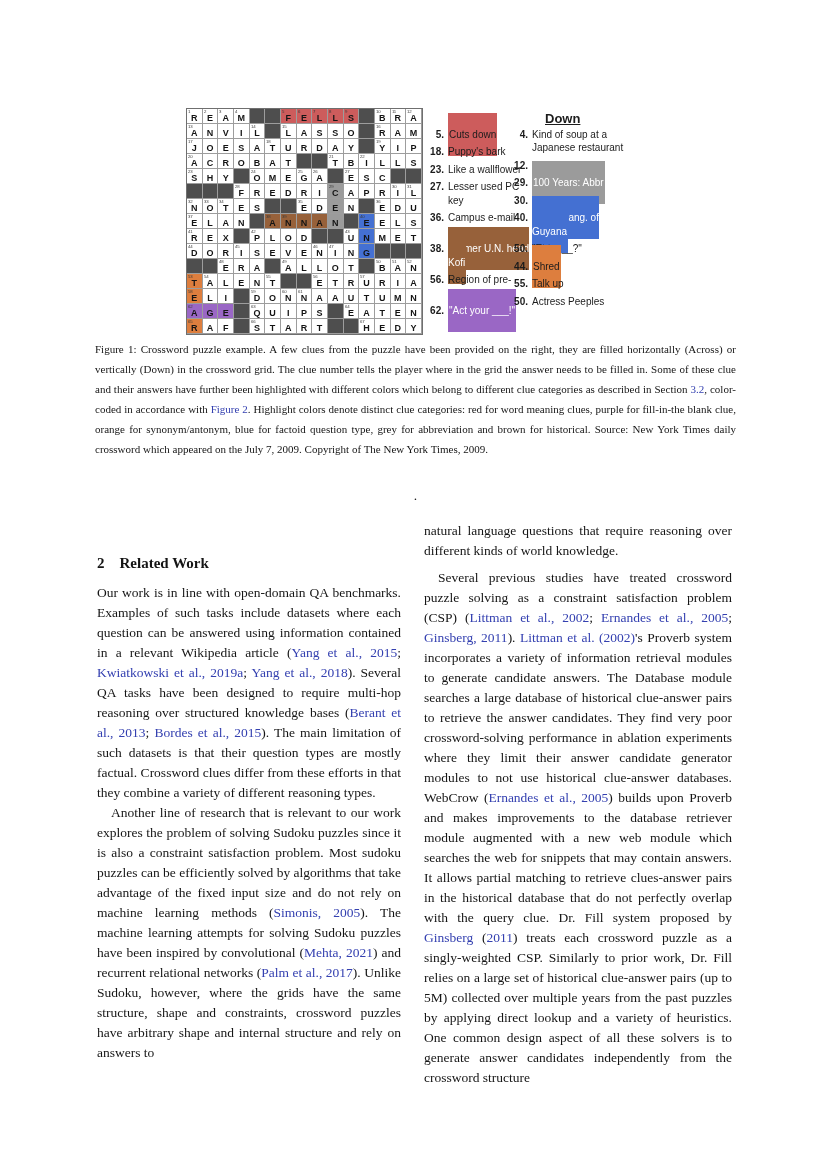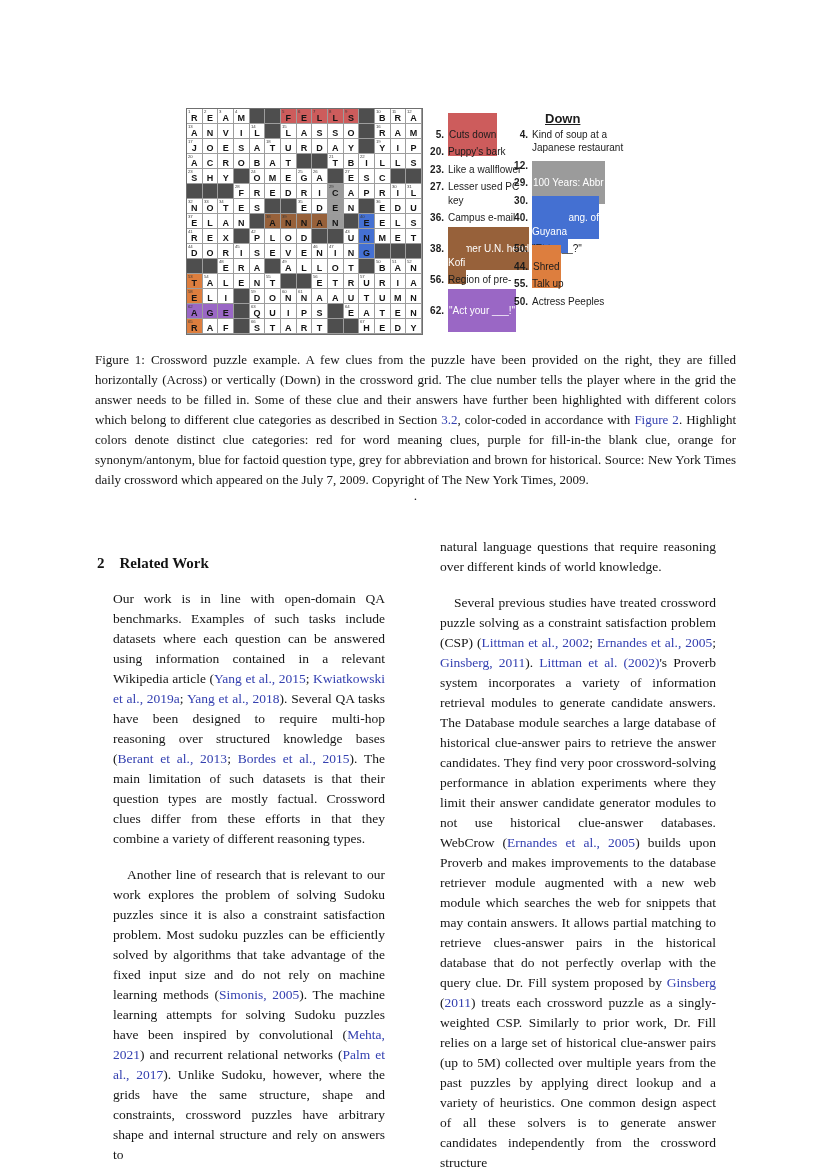--- a/index.html
+++ b/index.html
@@ -736,7 +736,7 @@
           <span class="ctext"><span class="chl chl-red">Cuts down</span></span>
         </div>
         <div class="clue">
-          <span class="cnum">20.</span>
+          <span class="cnum">18.</span>
           <span class="ctext">Puppy's bark</span>
         </div>
         <div class="clue">

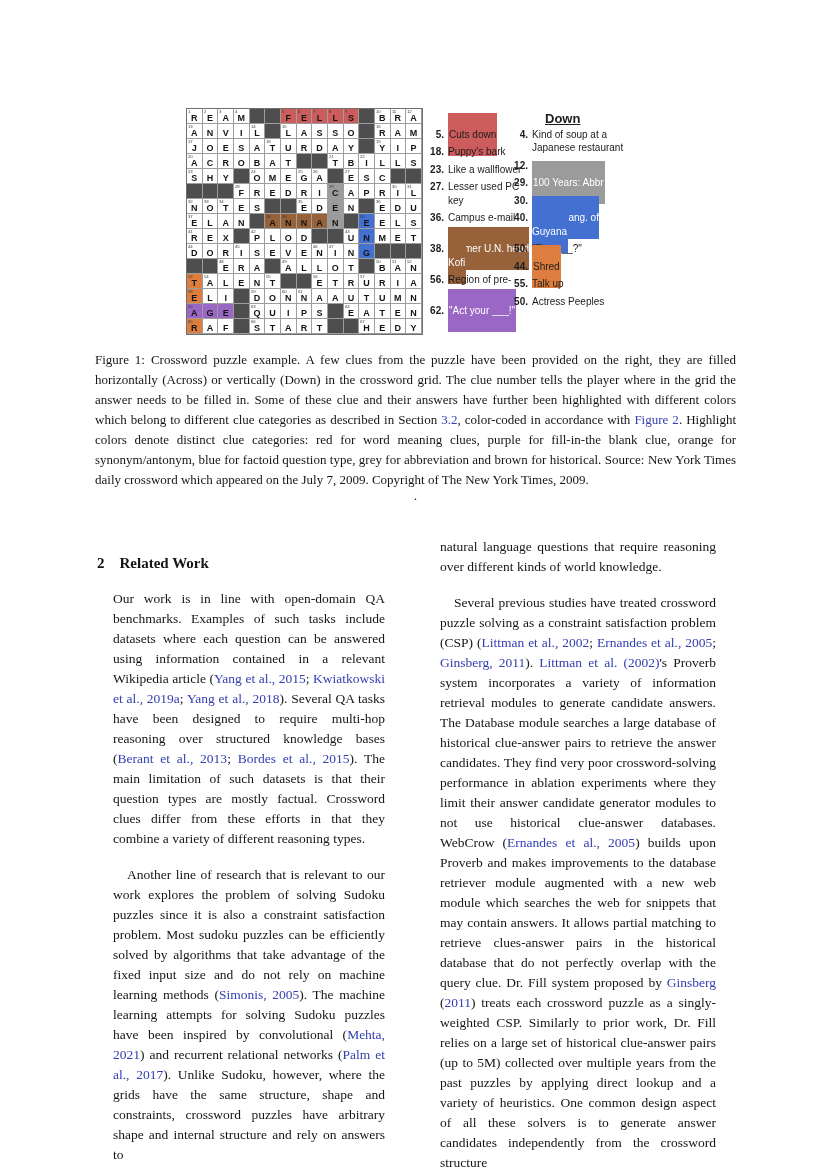--- a/index.html
+++ b/index.html
@@ -38,7 +38,7 @@
   .chl-blue{background:var(--c-blue);color:#fff;} .chl-purple{background:var(--c-purple);color:#fff;}
 
   
-  .caption{position:absolute;left:95px;top:350px;width:641px;font-size:13px;line-height:20px;
+  .caption{position:absolute;left:95px;top:339px;width:641px;font-size:11px;line-height:20px;
            text-align:justify;font-family:Liberation Serif, serif;}
   .capdot{position:absolute;left:95px;top:488px;width:641px;text-align:center;font-size:13.5px;}
 

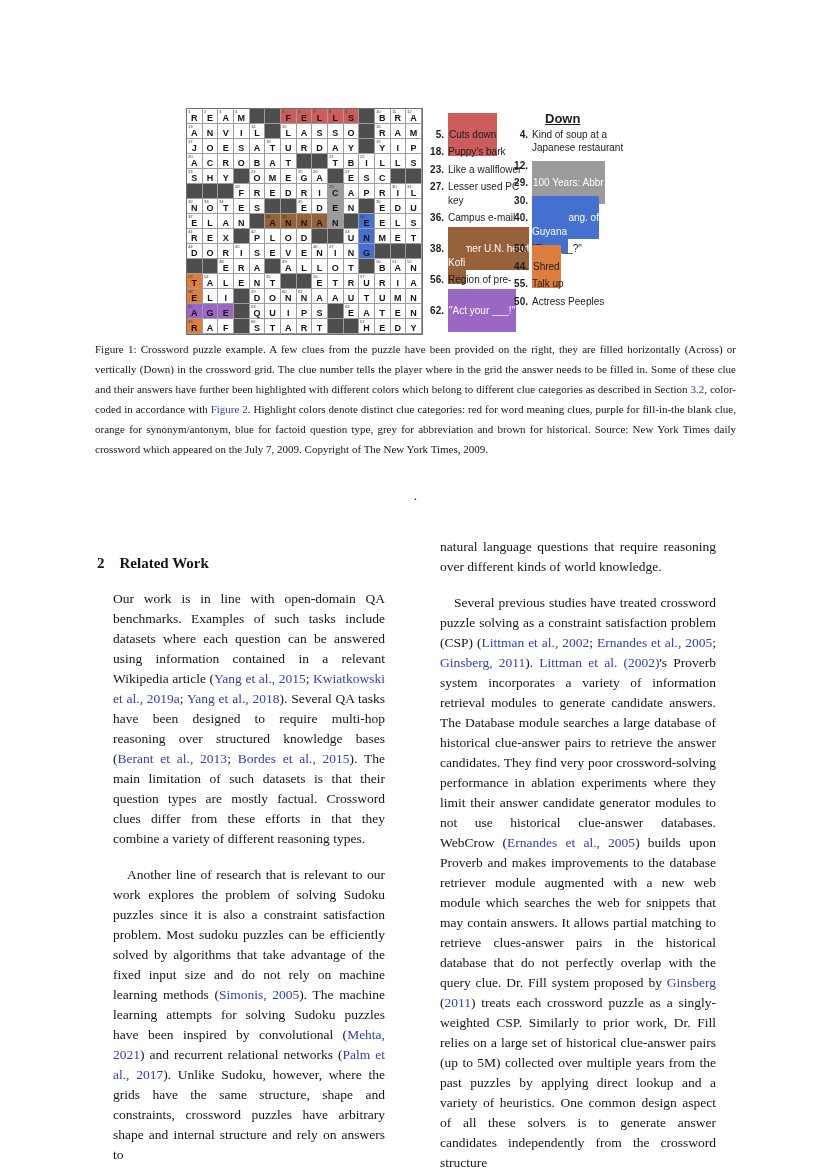--- a/index.html
+++ b/index.html
@@ -49,7 +49,7 @@
   .cont{padding-left:28px;letter-spacing:-0.3px;}
   .shead{margin-top:32px;margin-bottom:10px;font-weight:bold;font-size:15px;text-align:left;}
   .shead .snum{margin-right:15px;}
-  .col p{margin:16px;}
+  .col p{margin:0;}
   p.ind{text-indent:14px;}
   p.sp{margin-top:7px;}
   .cite{color:var(--c-link);}

